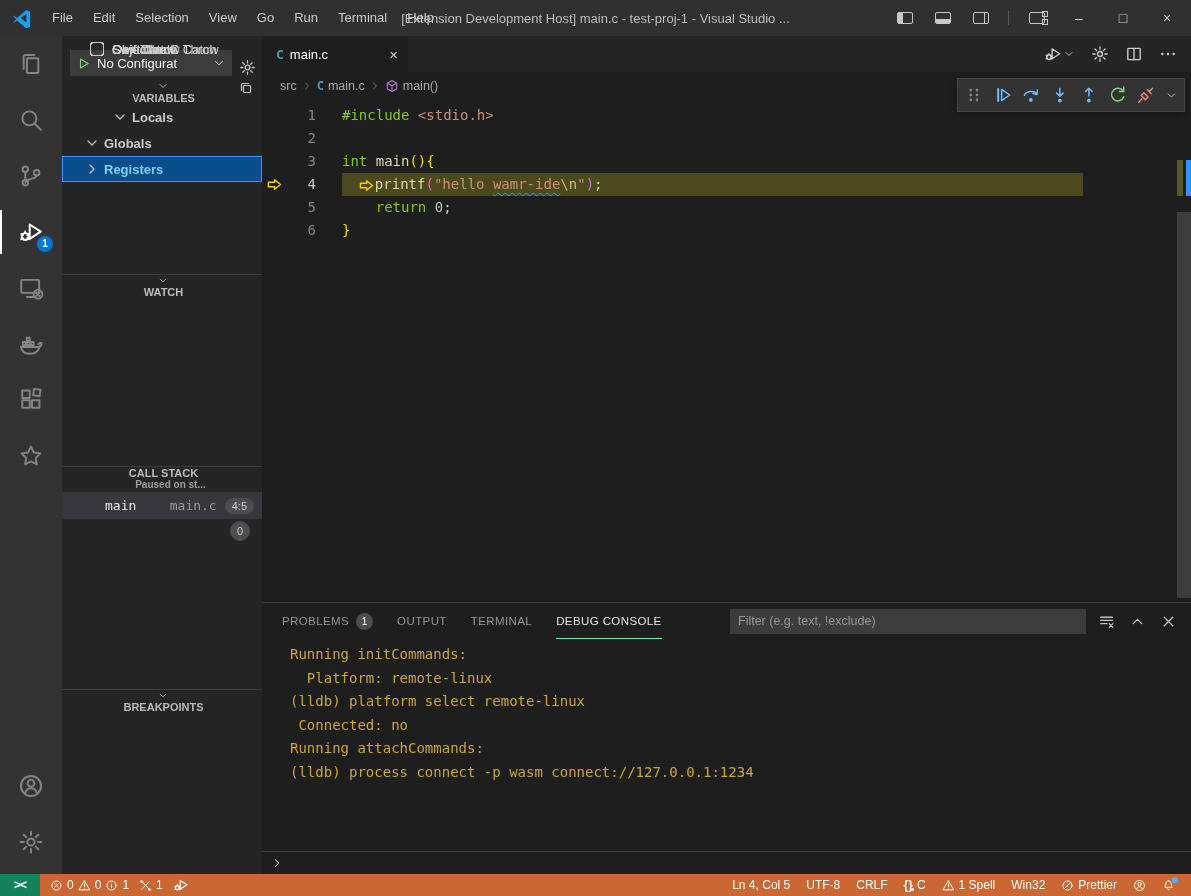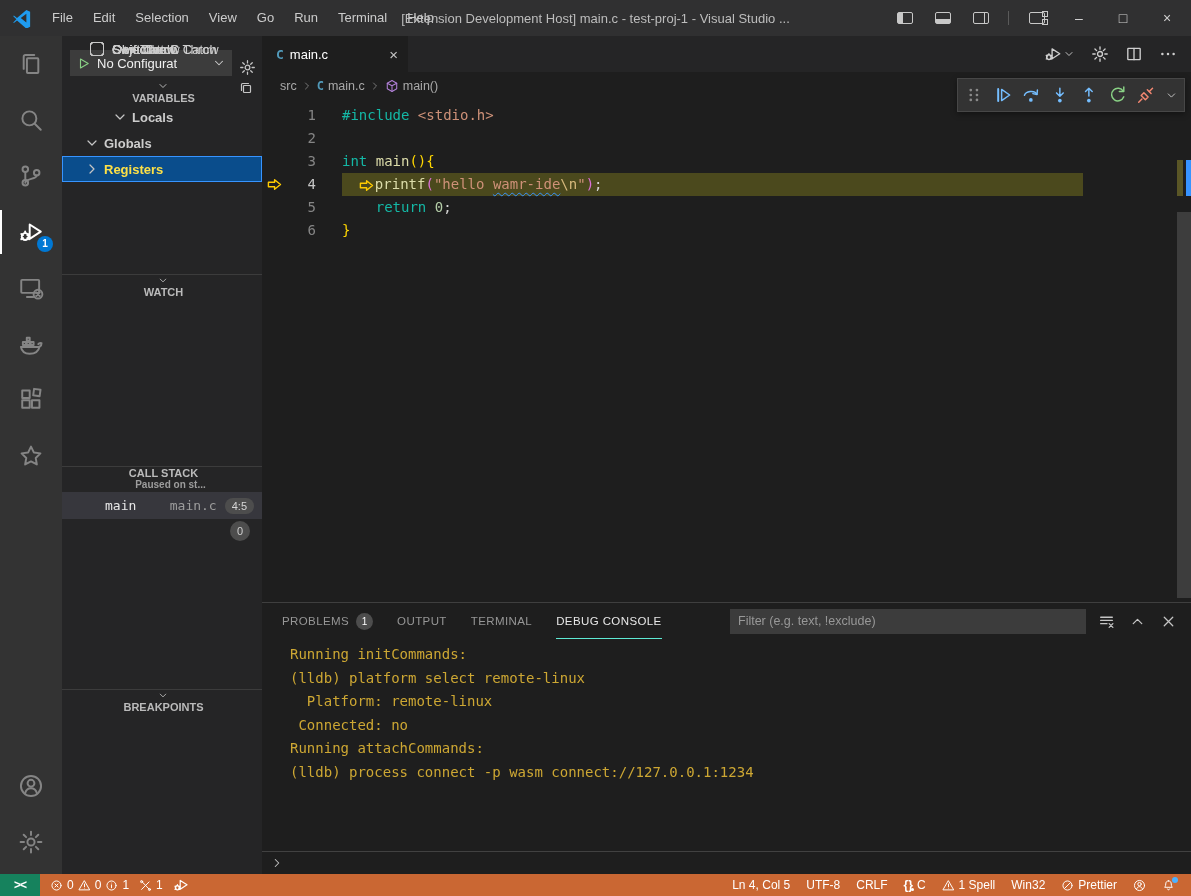--- a/index.html
+++ b/index.html
@@ -112,7 +112,7 @@
   .code-line.current .ln { color:#c6c6c6; }
   .gutter-arrow { position:absolute; left:5px; top:4px; width:15px; height:15px; color:var(--frame-arrow,#FFCC00); z-index:3; }
   .tok-arrow { width:15px; height:15px; color:var(--frame-arrow,#FFCC00); vertical-align:-2px; margin-right:1px; }
-  .tok-kw  { color:#14b8a6; }
+  .tok-kw  { color:#84cc16; }
   .tok-fn  { color:#DCDCAA; }
   .tok-str { color:#CE9178; }
   .tok-esc { color:#D7BA7D; }

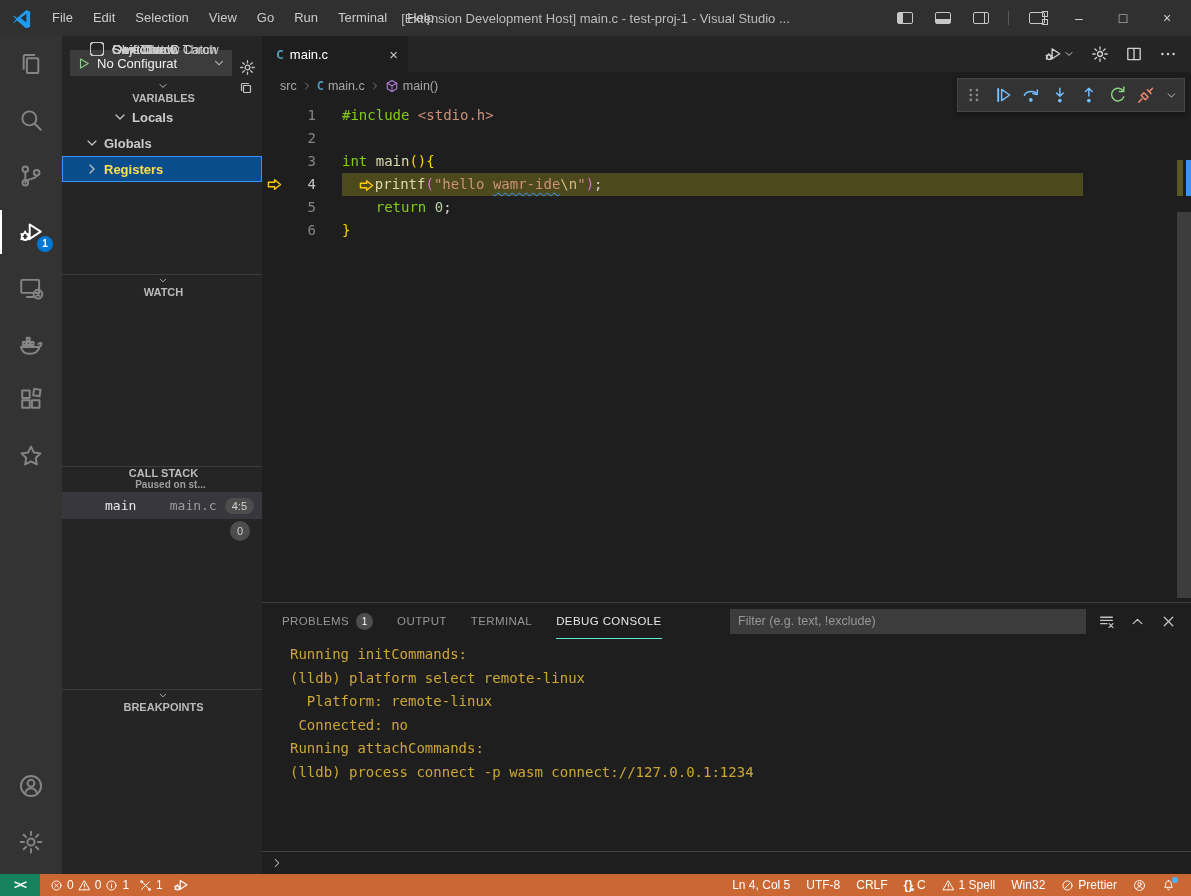--- a/index.html
+++ b/index.html
@@ -62,7 +62,7 @@
               padding-left:22px; color:#cccccc; cursor:pointer; }
   .tree-row .chev { width:16px; height:16px; margin-right:4px; color:#c5c5c5; }
   .tree-row.selected { background:var(--selection-bg,#0A4D8C); outline:1px solid var(--selection-border,#3794FF);
-                       outline-offset:-1px; color:#fde047; font-weight:bold; }
+                       outline-offset:-1px; color:#7dd3fc; font-weight:bold; }
   .tree-row.boldlbl { font-weight:bold; }
   .copy-ic { position:absolute; right:8px; width:16px; height:16px; color:#c5c5c5; }
   .cs-status { font-size:10px; color:#9d9d9d; margin-left:14px; font-weight:bold; }

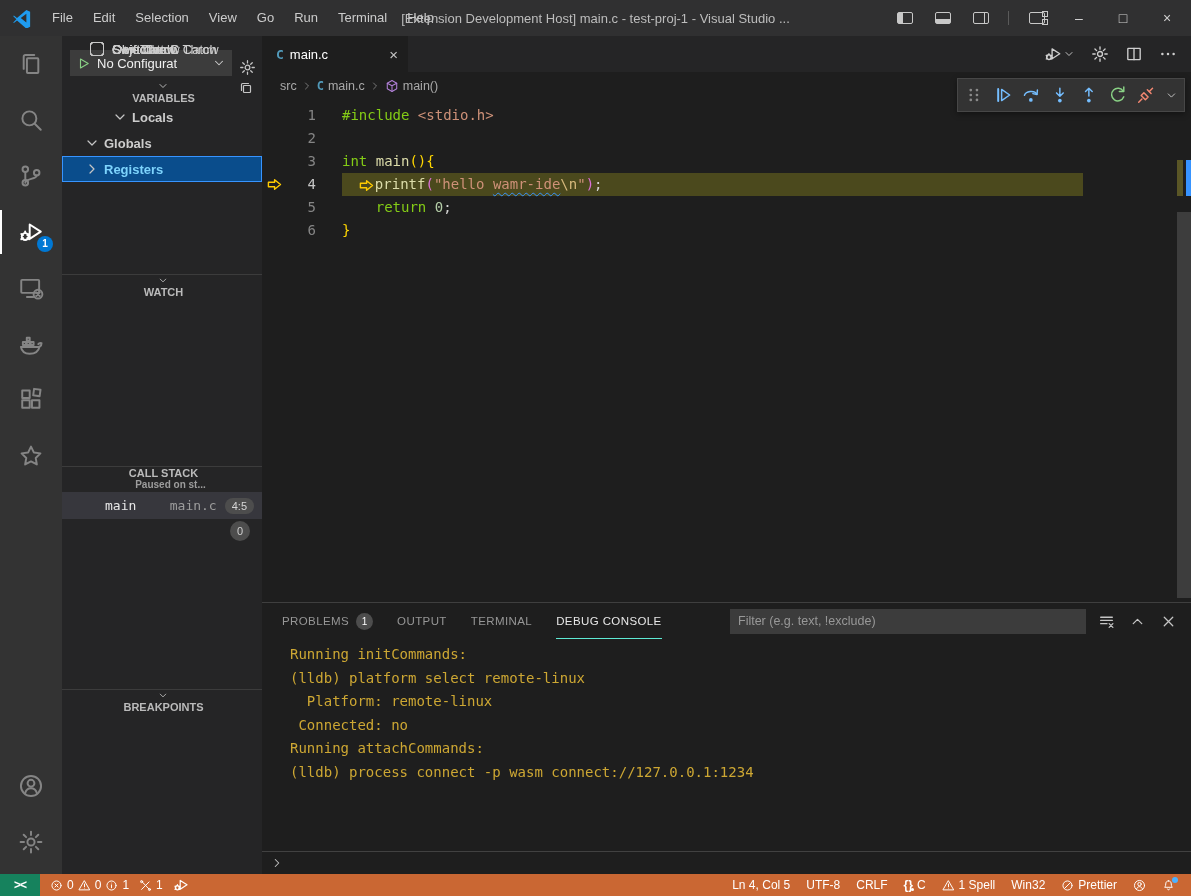--- a/index.html
+++ b/index.html
@@ -634,8 +634,8 @@
     <div class="console-out">
 
     <div class="console-line">Running initCommands:</div>
+        <div class="console-line">  Platform: remote-linux</div>
         <div class="console-line">(lldb) platform select remote-linux</div>
-        <div class="console-line">  Platform: remote-linux</div>
         <div class="console-line"> Connected: no</div>
         <div class="console-line">Running attachCommands:</div>
         <div class="console-line">(lldb) process connect -p wasm connect://127.0.0.1:1234</div>

